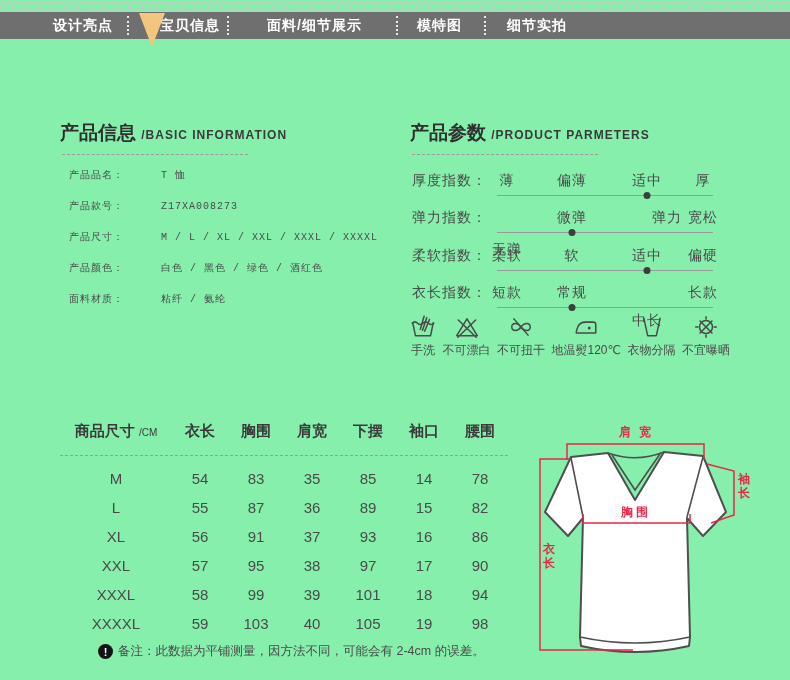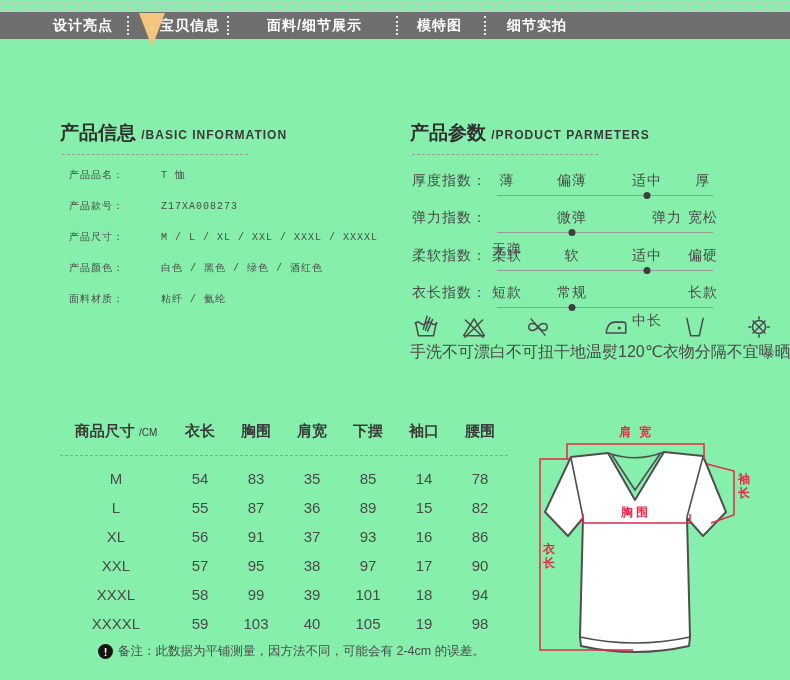--- a/index.html
+++ b/index.html
@@ -46,7 +46,7 @@
   .care-icon svg{width:26px;height:26px;}
   .care-icon svg *{stroke:#4a4a4a;fill:none;stroke-width:1.4;stroke-linejoin:round;stroke-linecap:round;}
   .care-icon svg .fill{fill:#4a4a4a;stroke:none;}
-  .care-label{font-size:16px;color:var(--ink);white-space:nowrap;}
+  .care-label{font-size:12px;color:var(--ink);white-space:nowrap;}
 
   
   .size-table{position:absolute;left:60px;top:422px;width:448px;}

